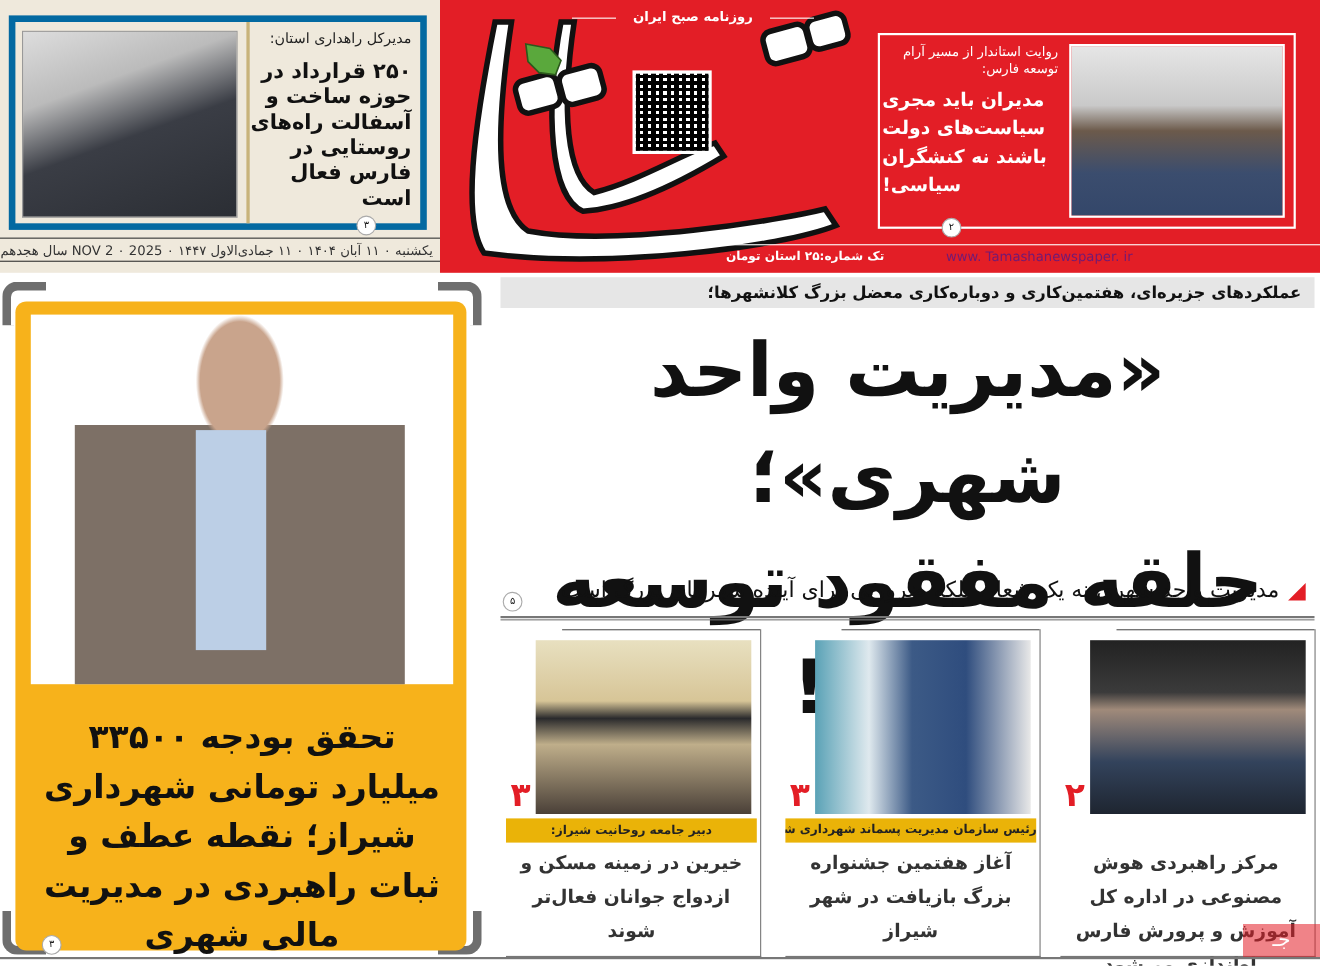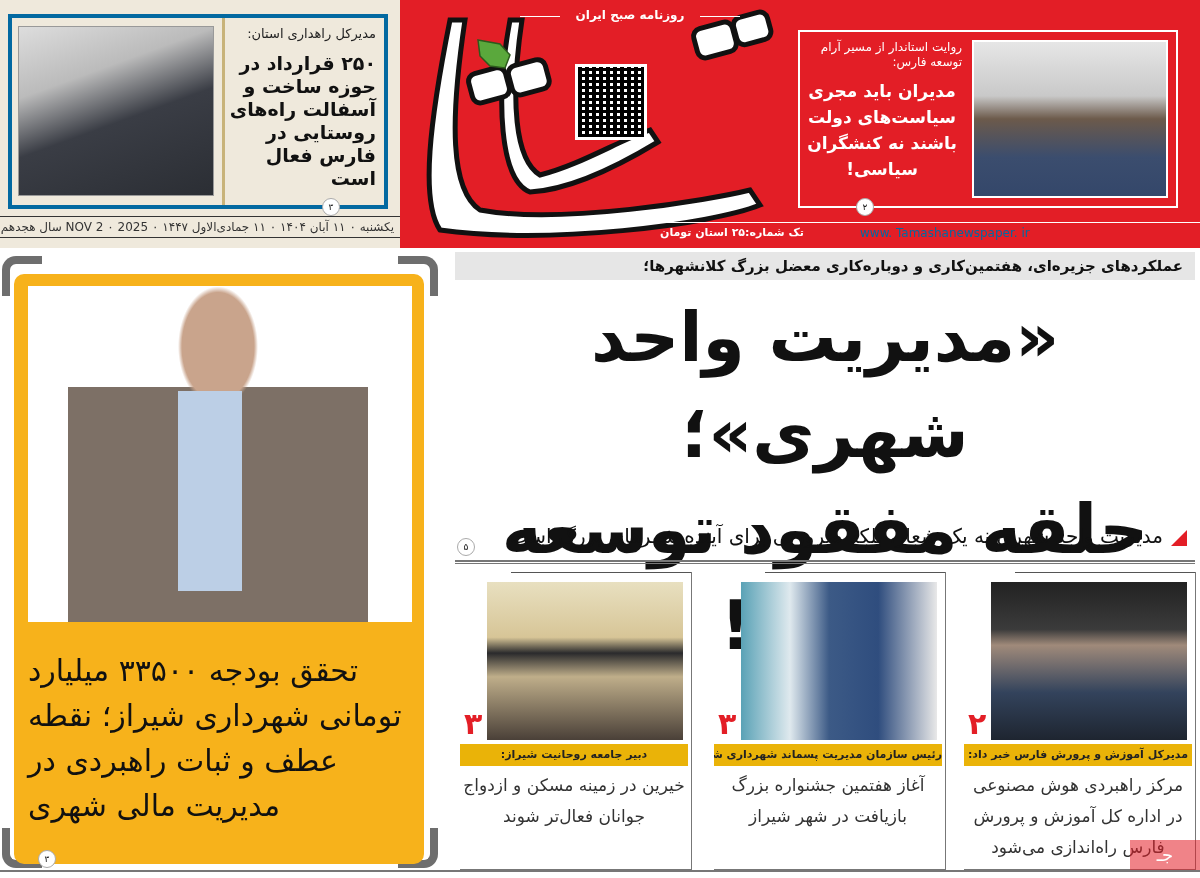--- a/index.html
+++ b/index.html
@@ -9,7 +9,7 @@
 .header{position:absolute;left:0;top:0;width:1200px;height:248px}
 .hdr-left{position:absolute;left:0;top:0;width:400px;height:248px;background:#efe9dc}
 .hdr-red{position:absolute;left:400px;top:0;width:800px;height:248px;background:#e31e26}
-.box-left{position:absolute;left:8px;top:14px;width:380px;height:195px;border:4px solid #0369a1;background:#efe9dc}
+.box-left{position:absolute;left:8px;top:14px;width:380px;height:195px;border:6px solid #0369a1;background:#efe9dc}
 .box-left .photo{position:absolute;left:6px;top:8px;width:196px;height:170px;background:linear-gradient(160deg,#ddd 0%,#bbb 30%,#3a3d45 55%,#2b2e34 100%);border:1px solid #999}
 .box-left .divider{position:absolute;left:210px;top:0;width:3px;height:100%;background:#c8b37a}
 .box-left .kicker{position:absolute;right:8px;top:8px;font-size:13px;color:#222}

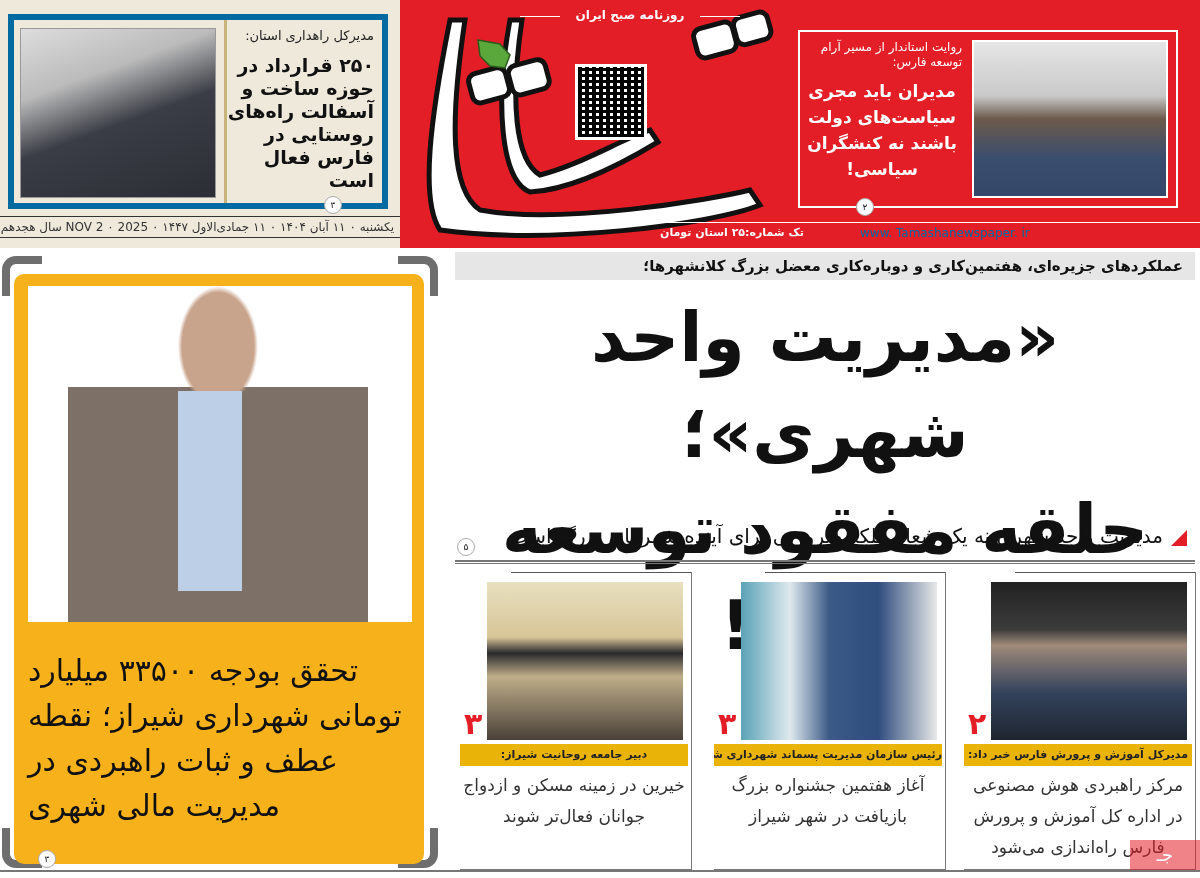--- a/index.html
+++ b/index.html
@@ -31,7 +31,7 @@
 .box-right{position:absolute;left:798px;top:30px;width:380px;height:178px;border:2px solid #fff}
 .box-right .photo{position:absolute;right:8px;top:8px;width:196px;height:158px;background:linear-gradient(180deg,#e6e6e6 0%,#c9c9c9 35%,#6c5a4b 50%,#3b4d6e 75%,#34476a 100%);border:2px solid #fff}
 .box-right .kicker{position:absolute;right:214px;top:8px;width:160px;color:#fff;font-size:12px;line-height:15px;}
-.box-right .title{position:absolute;right:214px;top:46px;width:160px;color:#fff;font-size:17px;font-weight:bold;line-height:26px;text-align:center}
+.box-right .title{position:absolute;right:214px;top:46px;width:160px;color:#fff;font-size:17px;font-weight:bold;line-height:26px;text-align:left}
 .box-right .pg{position:absolute;left:56px;bottom:-10px}
 
 .feature{position:absolute;left:0;top:248px;width:450px;height:622px}

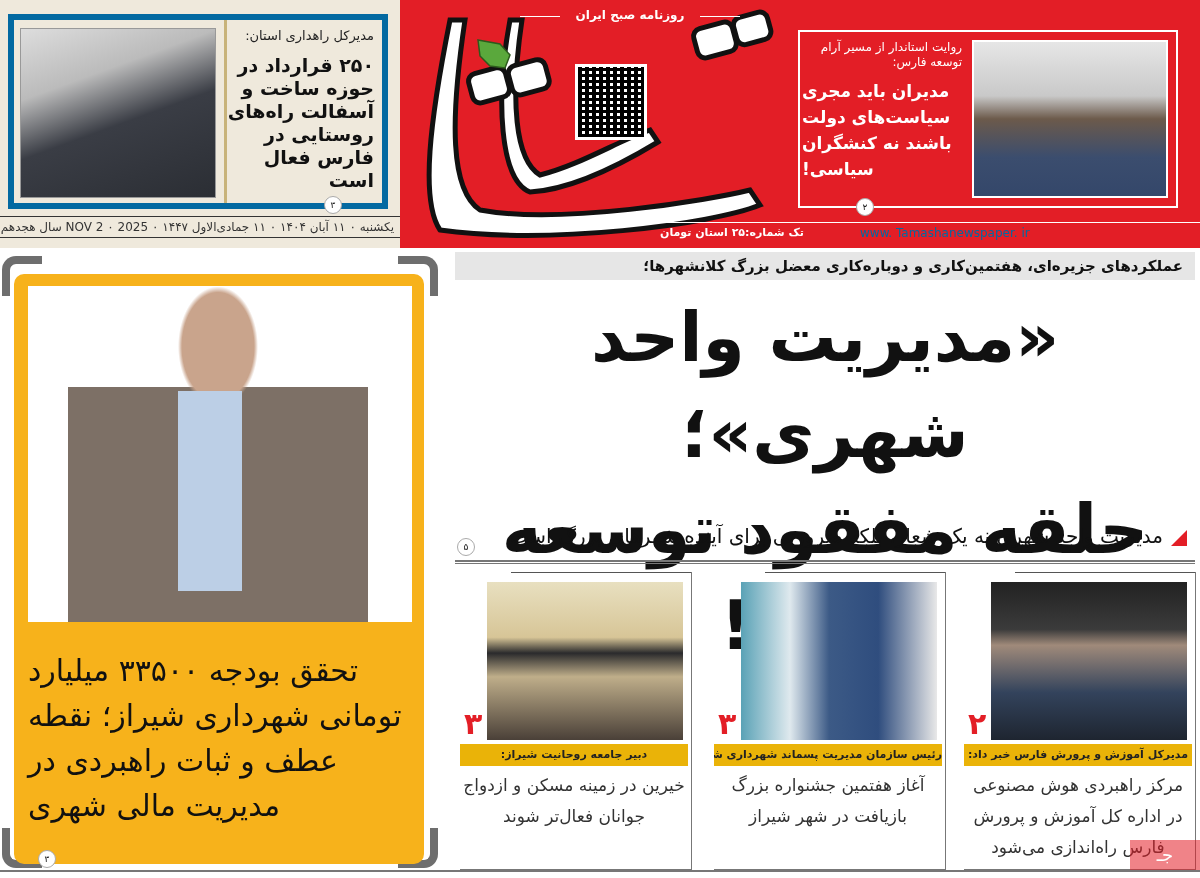--- a/index.html
+++ b/index.html
@@ -26,7 +26,7 @@
 repeating-linear-gradient(90deg,#000 0 4px,#fff 4px 7px),
 repeating-linear-gradient(0deg,#000 0 3px,#fff 3px 6px);background-blend-mode:multiply}
 .price{position:absolute;left:660px;top:226px;color:#fff;font-size:11px;font-weight:bold}
-.url{position:absolute;left:860px;top:226px;color:#0369a1;font-size:12px}
+.url{position:absolute;left:860px;top:226px;color:#701a75;font-size:12px}
 .hline{position:absolute;left:620px;top:222px;width:580px;height:1px;background:#fff}
 .box-right{position:absolute;left:798px;top:30px;width:380px;height:178px;border:2px solid #fff}
 .box-right .photo{position:absolute;right:8px;top:8px;width:196px;height:158px;background:linear-gradient(180deg,#e6e6e6 0%,#c9c9c9 35%,#6c5a4b 50%,#3b4d6e 75%,#34476a 100%);border:2px solid #fff}

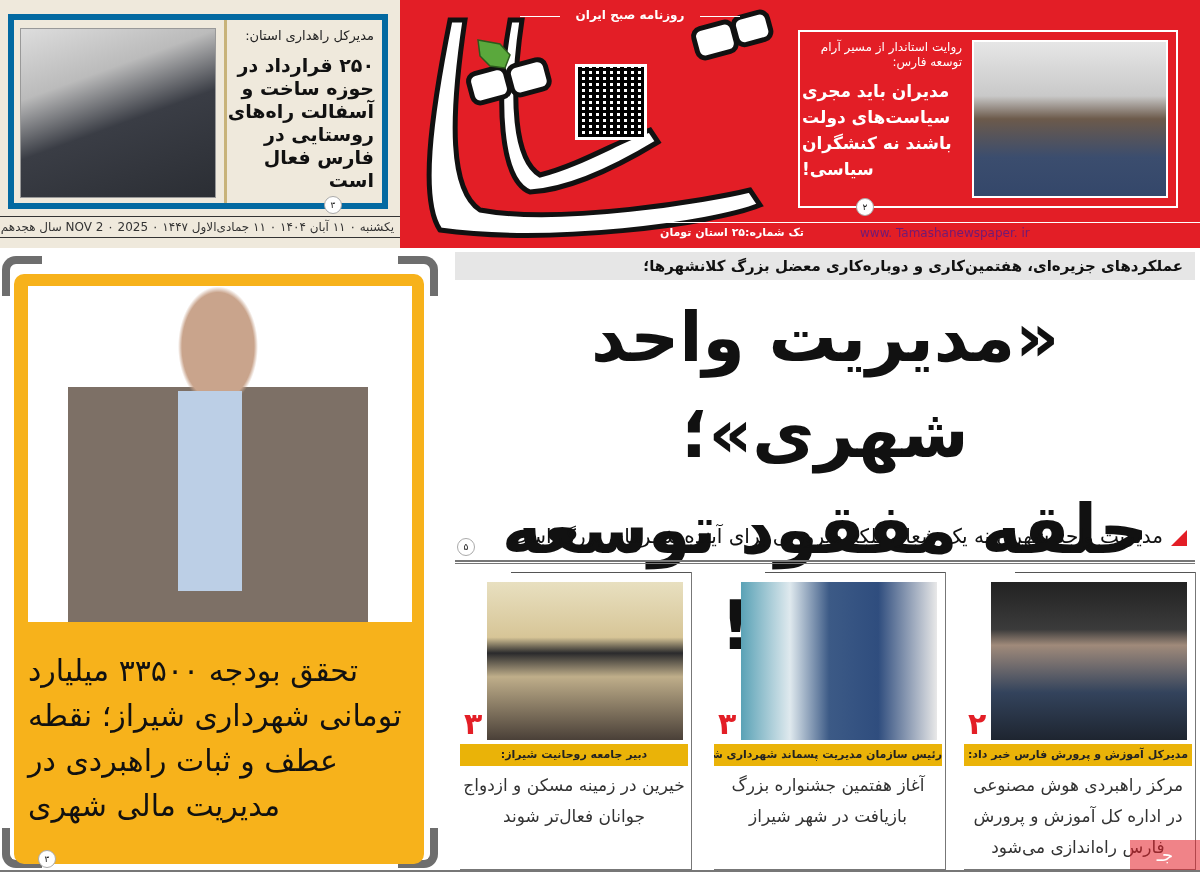--- a/index.html
+++ b/index.html
@@ -41,7 +41,7 @@
 .person{position:absolute;left:40px;top:0;width:300px;height:336px;background:radial-gradient(ellipse 40px 60px at 50% 18%,#c9a48c 0%,#c9a48c 90%,transparent 100%),linear-gradient(180deg,transparent 0%,transparent 30%,#7d7066 30%,#7d7066 100%)}
 .shirt{position:absolute;left:150px;top:105px;width:64px;height:200px;background:#bccfe6}
 .feature .kicker{position:absolute;left:28px;top:376px;width:384px;text-align:center;font-size:14px;font-weight:bold;color:#222}
-.feature .title{position:absolute;left:28px;top:400px;width:384px;text-align:left;font-size:30px;font-weight:normal;color:#111;line-height:45px}
+.feature .title{position:absolute;left:28px;top:400px;width:384px;text-align:center;font-size:30px;font-weight:bold;color:#111;line-height:45px}
 .feature .pg{position:absolute;left:38px;bottom:2px}
 
 .overline{position:absolute;left:455px;top:252px;width:740px;height:28px;background:#e6e6e6;text-align:right;padding-right:12px;font-size:15px;font-weight:bold;line-height:28px;color:#111}

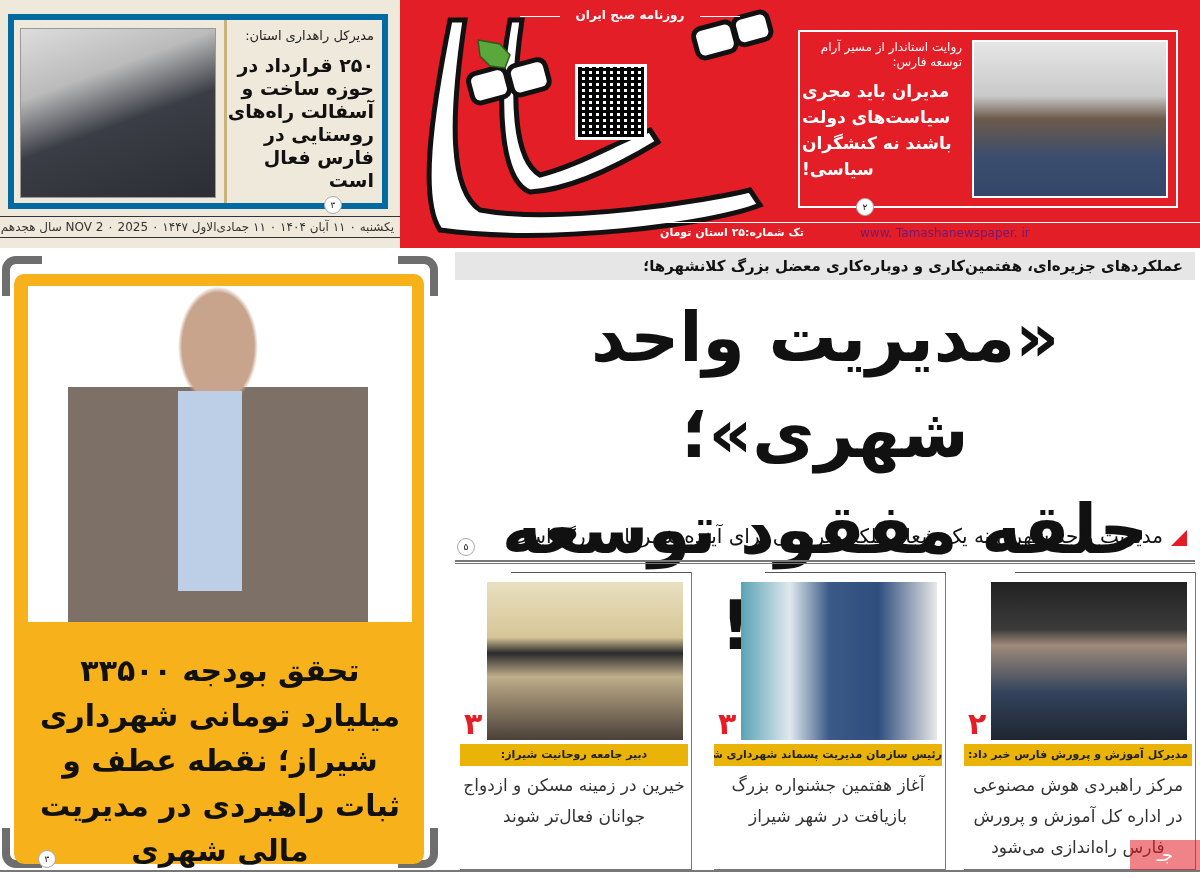--- a/index.html
+++ b/index.html
@@ -133,7 +133,6 @@
   <div class="topline"></div>
   <div class="photo ph3"></div>
   <div class="num">۲</div>
-  <div class="kicker">مدیرکل آموزش و پرورش فارس خبر داد:</div>
   <div class="title">مرکز راهبردی هوش مصنوعی در اداره کل آموزش و پرورش فارس راه‌اندازی می‌شود</div>
 </div>
 <div class="card rtl" style="left:714px">

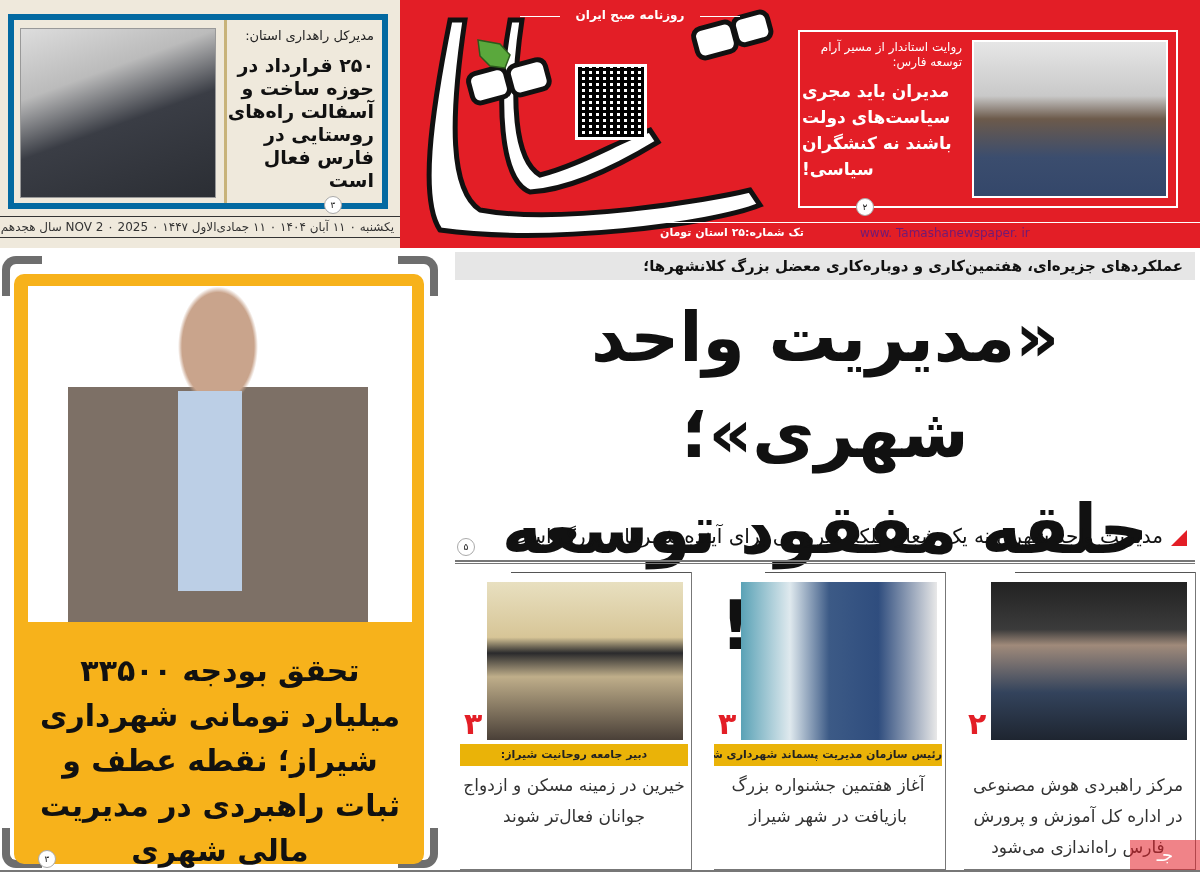--- a/index.html
+++ b/index.html
@@ -56,7 +56,7 @@
 .card .photo{position:absolute;right:8px;top:10px;width:196px;height:158px}
 .card .num{position:absolute;left:4px;top:134px;font-size:30px;color:#e31e26;font-weight:bold}
 .card .kicker{position:absolute;left:0;top:172px;width:228px;height:22px;background:#eab308;text-align:center;font-size:11px;font-weight:bold;color:#222;line-height:22px;white-space:nowrap;overflow:hidden}
-.card .title{position:absolute;left:0;top:198px;width:228px;text-align:center;font-size:17px;font-weight:normal;color:#333;line-height:31px}
+.card .title{position:absolute;left:0;top:198px;width:228px;text-align:center;font-size:17px;font-weight:bold;color:#333;line-height:31px}
 .ph1{background:linear-gradient(180deg,#e8e0c0 0%,#d7c597 35%,#2a2a2c 45%,#bfae8a 60%,#4a4038 100%)}
 .ph2{background:linear-gradient(90deg,#5aa2b6 0%,#dfe9ee 25%,#3c5a86 45%,#2f4d7e 70%,#e8e8e8 100%)}
 .ph3{background:linear-gradient(180deg,#222 0%,#3b3b3b 30%,#a08a7a 40%,#33435c 70%,#1e2530 100%)}

